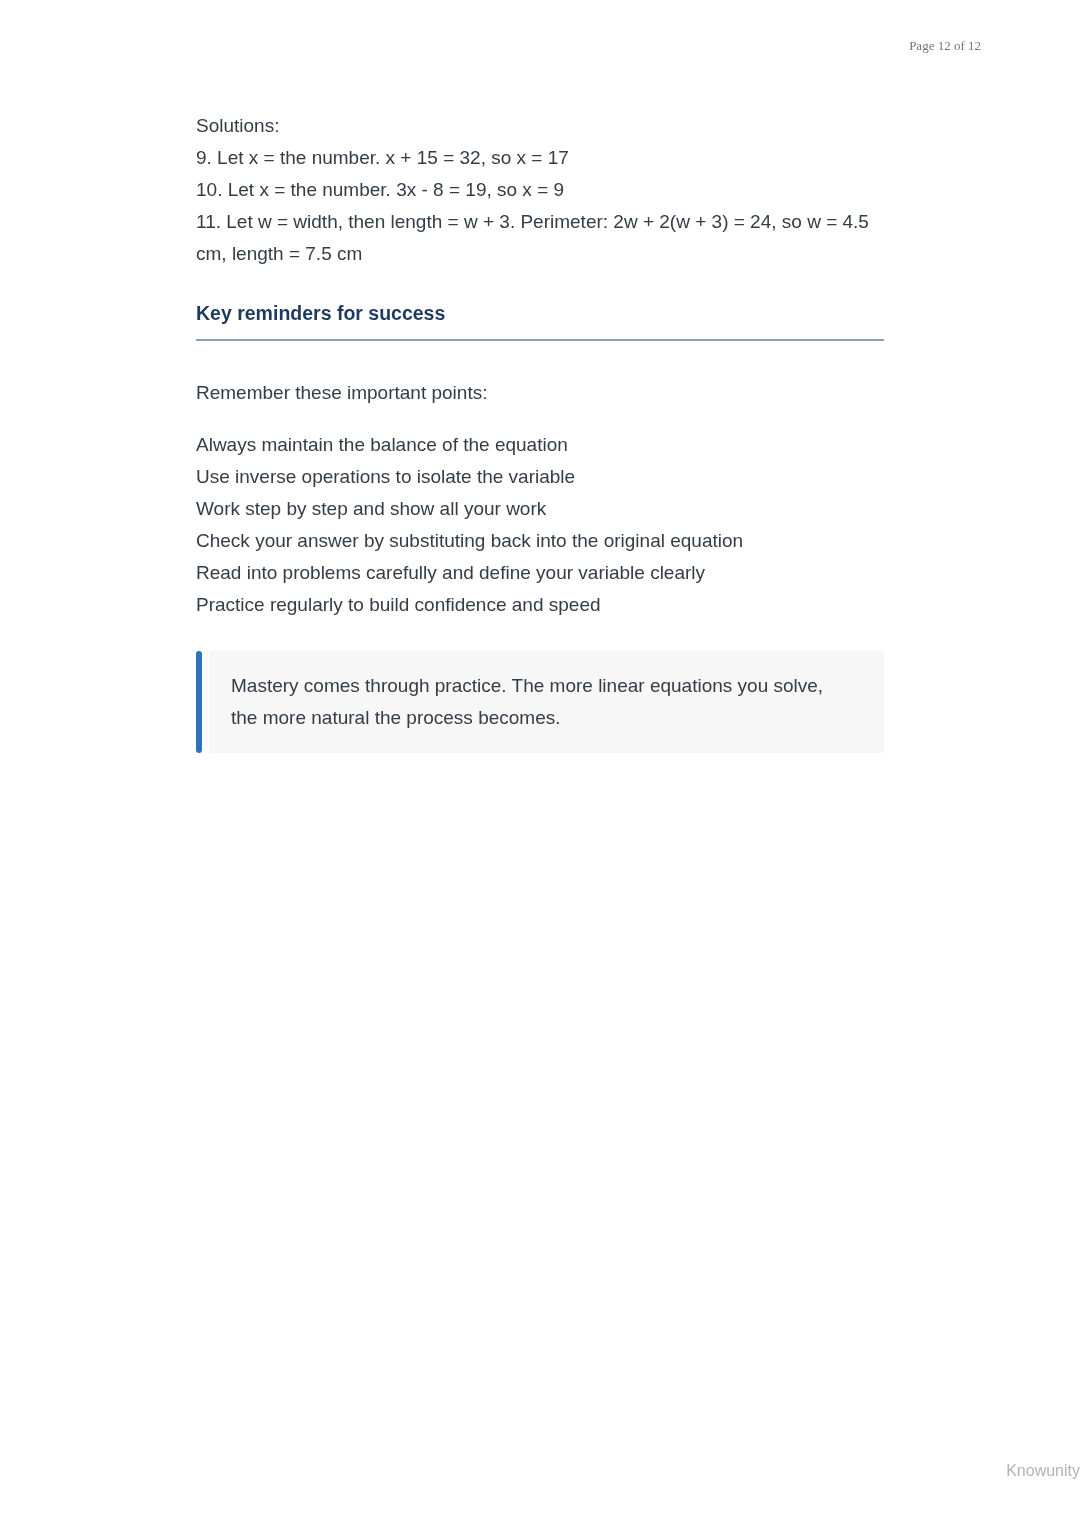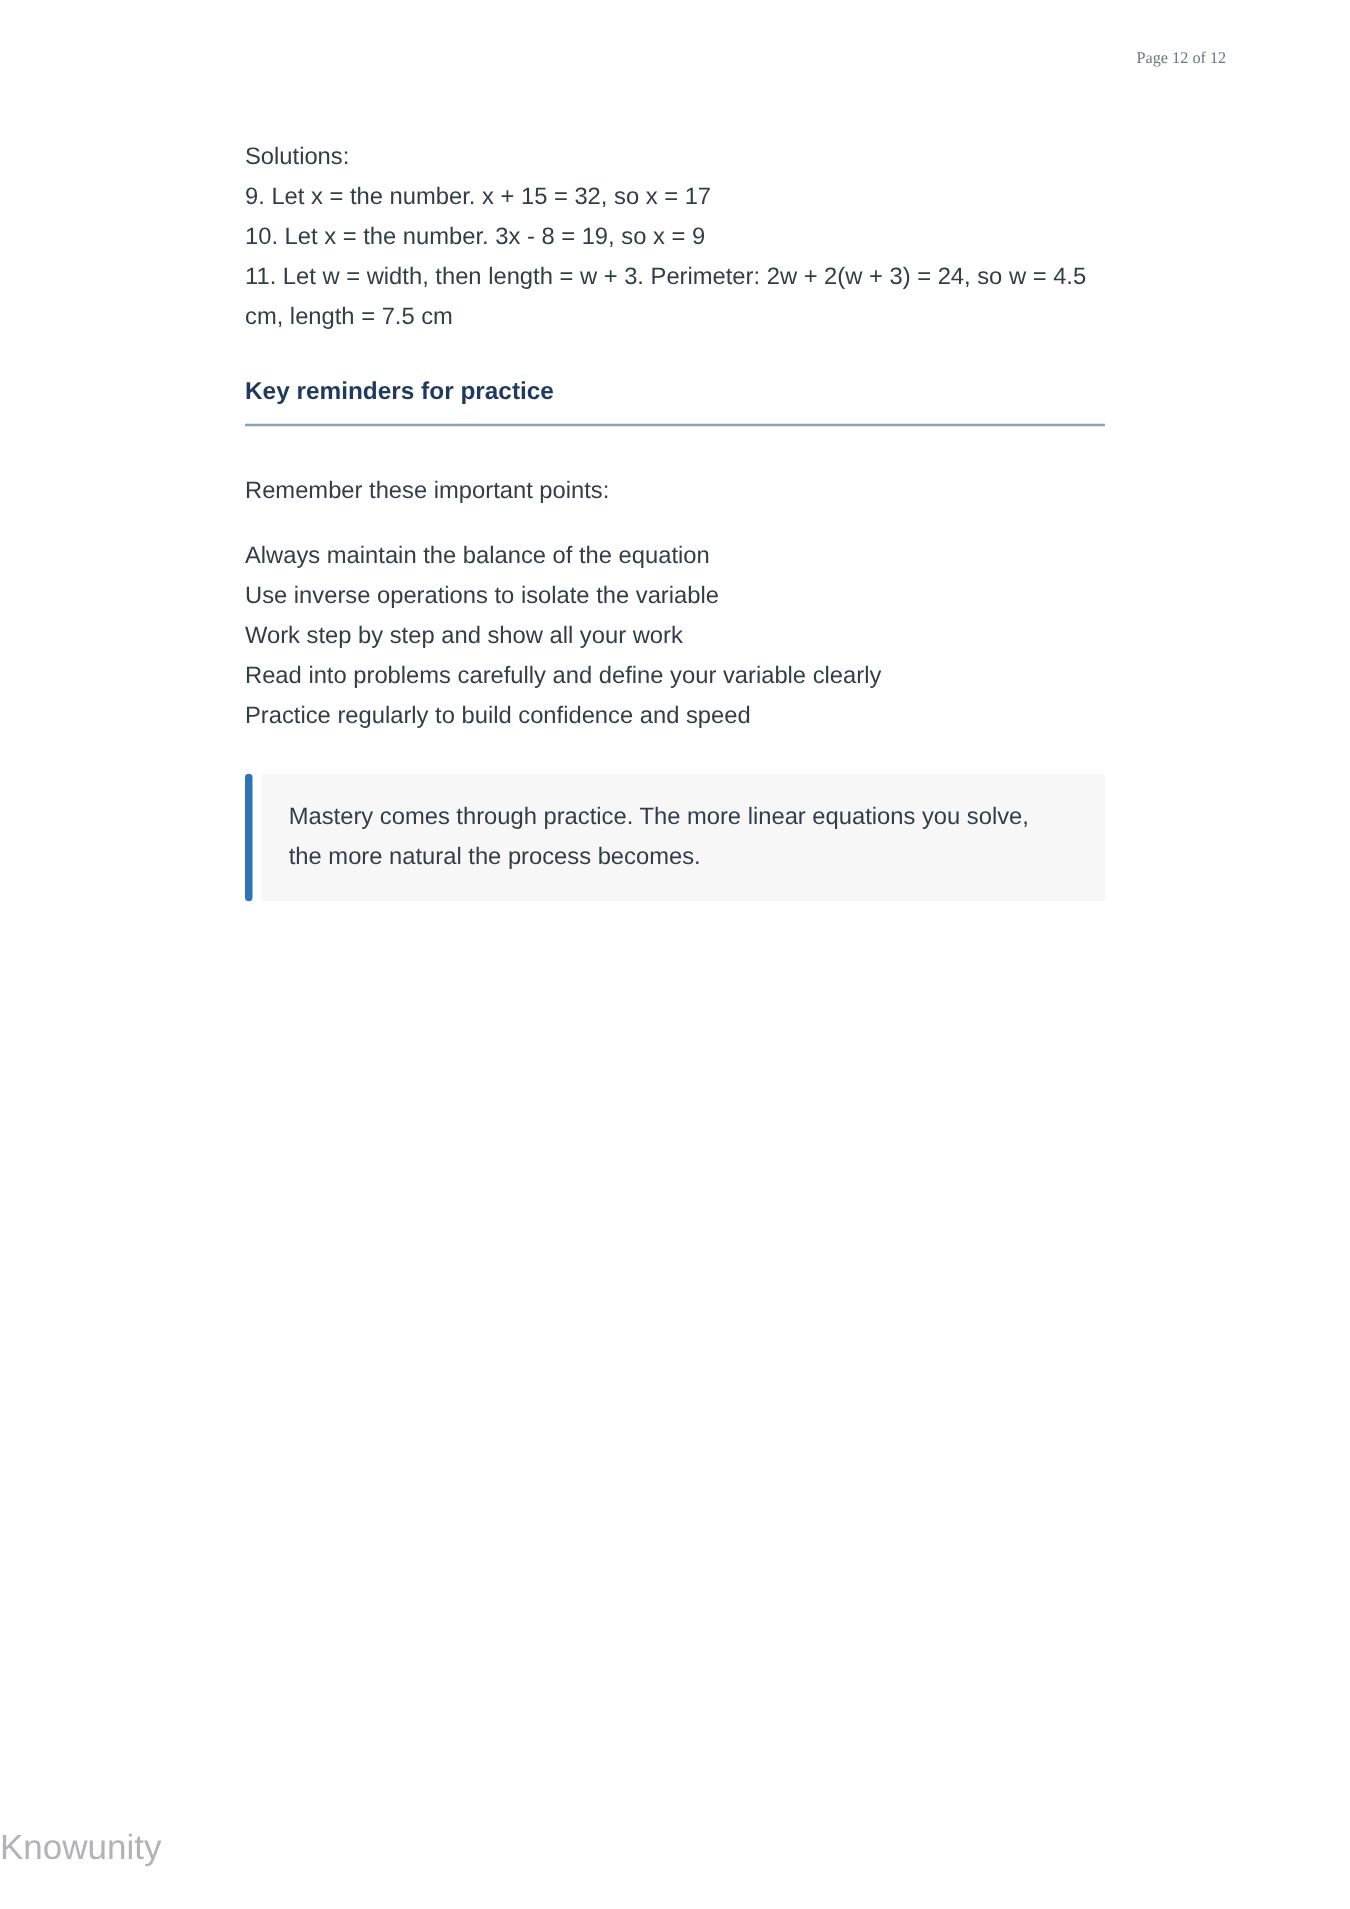--- a/index.html
+++ b/index.html
@@ -84,7 +84,7 @@
     </section>
 
     <section>
-      <h2 class="section-heading">Key reminders for practice</h2>
+      <h2 class="section-heading">Key reminders for success</h2>
 
       <p class="para intro">Remember these important points:</p>
 

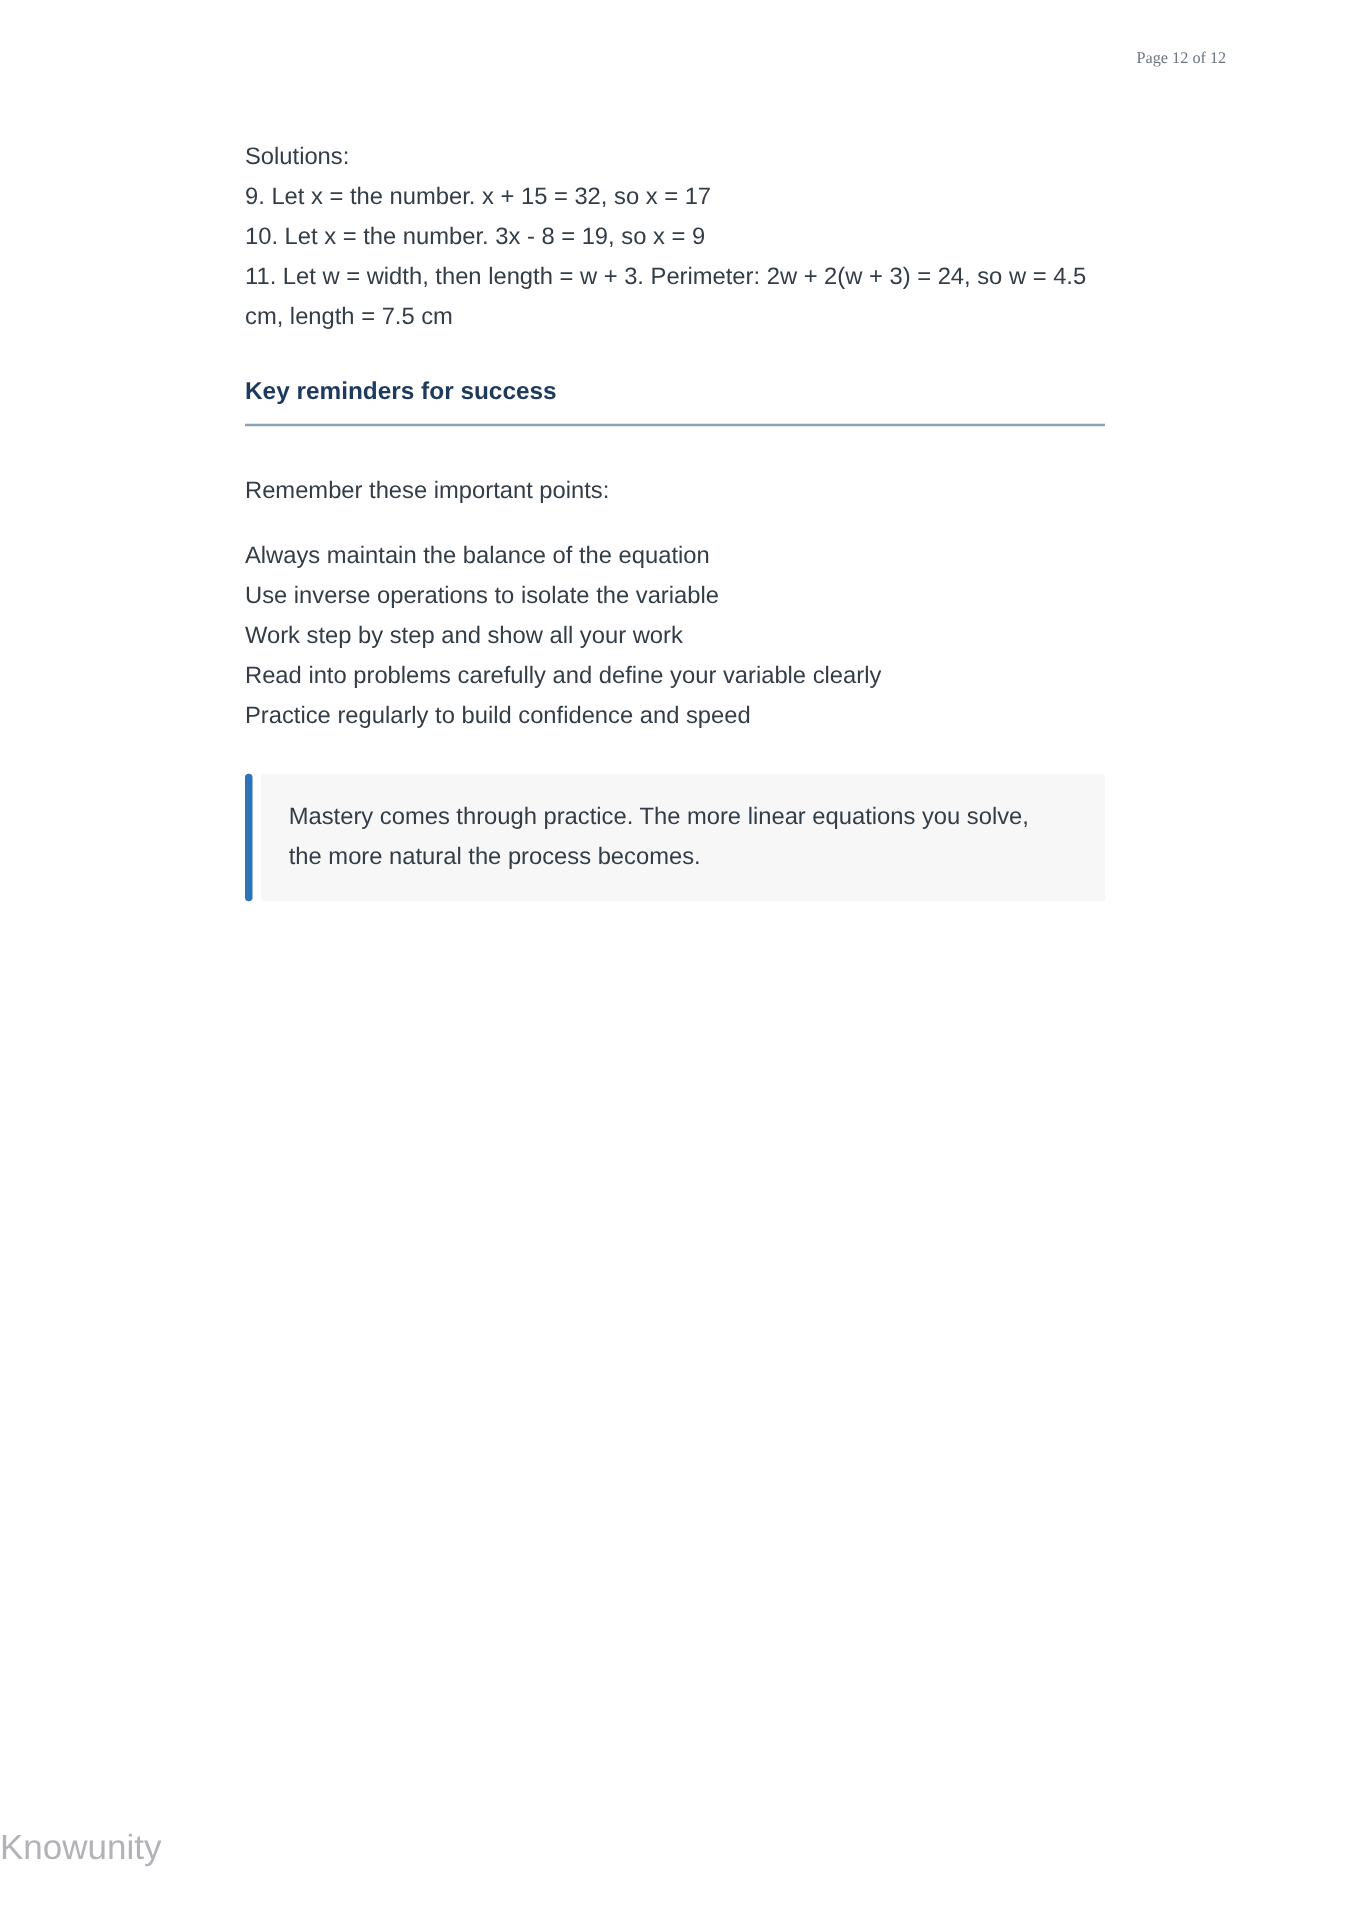--- a/index.html
+++ b/index.html
@@ -92,6 +92,7 @@
         <p class="point">Always maintain the balance of the equation</p>
         <p class="point">Use inverse operations to isolate the variable</p>
         <p class="point">Work step by step and show all your work</p>
+        <p class="point">Check your answer by substituting back into the original equation</p>
         <p class="point">Read into problems carefully and define your variable clearly</p>
         <p class="point">Practice regularly to build confidence and speed</p>
       </div>

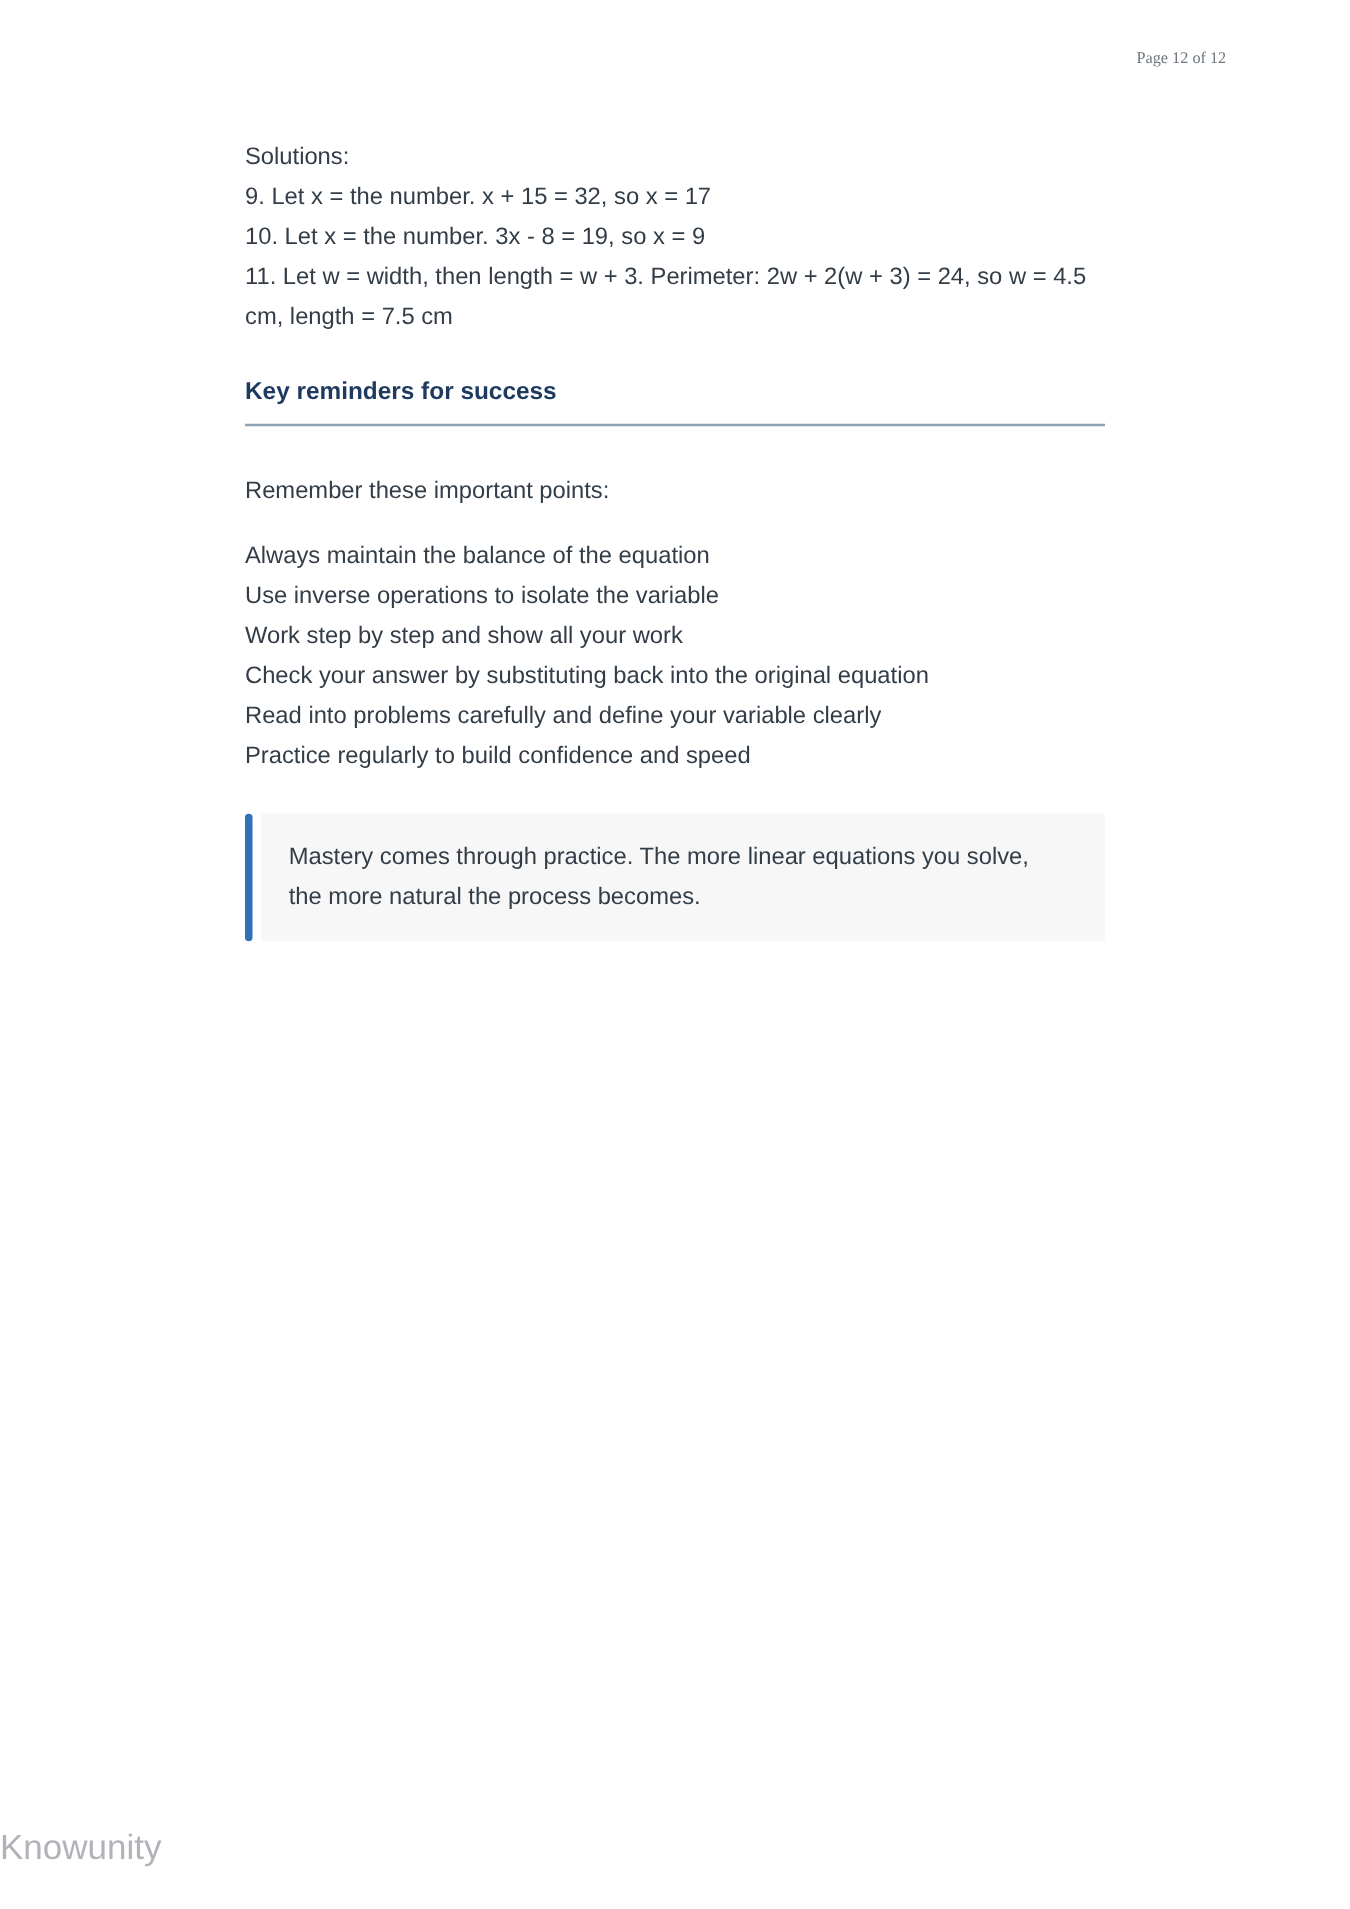--- a/index.html
+++ b/index.html
@@ -62,8 +62,8 @@
     position: absolute;
     top: 1462px;
     left: 0; width: 100%;
-    text-align: left;
-    font-size: 28px;
+    text-align: right;
+    font-size: 16px;
     color: var(--footer, #b2b2b9);
   }
 </style>

